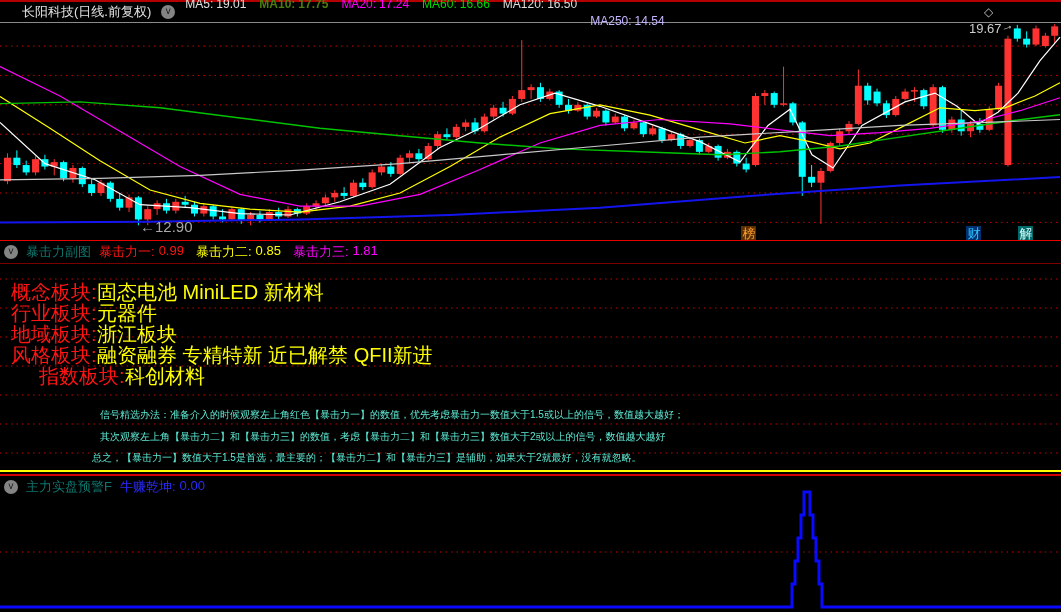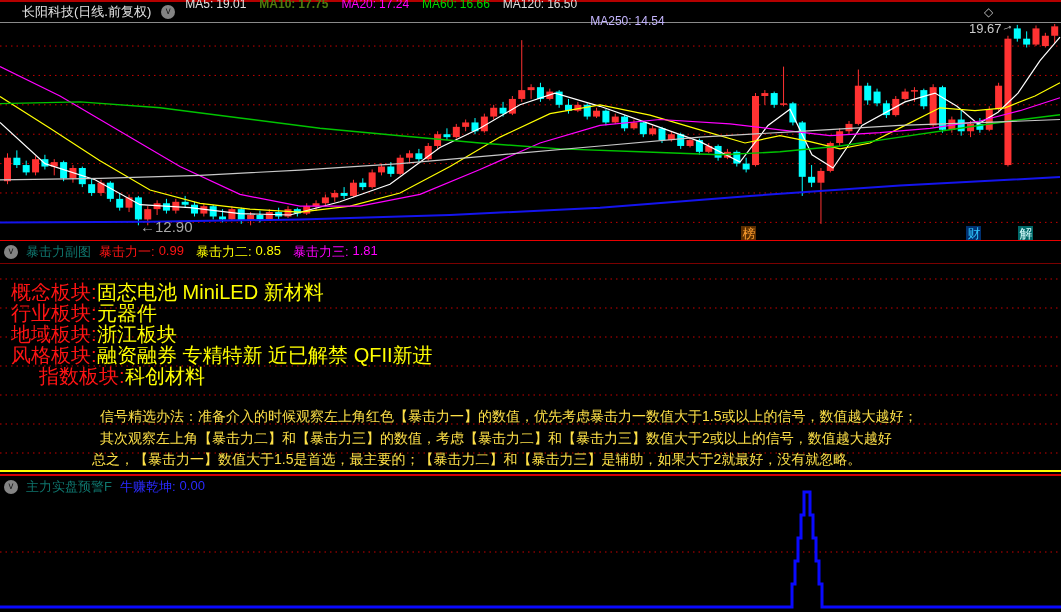--- a/index.html
+++ b/index.html
@@ -28,7 +28,7 @@
   .sector-row{position:absolute;font-size:20px;white-space:nowrap;}
   .sector-label{color:#ff1414;display:inline-block;width:86px;}
   .sector-value{color:#ffff00;}
-  .signal-line{position:absolute;color:#fde047;font-size:14px;white-space:nowrap;}
+  .signal-line{position:absolute;color:#5eead4;font-size:10px;white-space:nowrap;}
   #yellow-base{position:absolute;left:0;top:470px;width:1061px;height:2px;background:#ffff00;}
   #red-sep{position:absolute;left:0;top:474px;width:1061px;height:2px;background:#d40000;}
   #panel3{position:absolute;left:0;top:476px;width:1061px;height:136px;}

